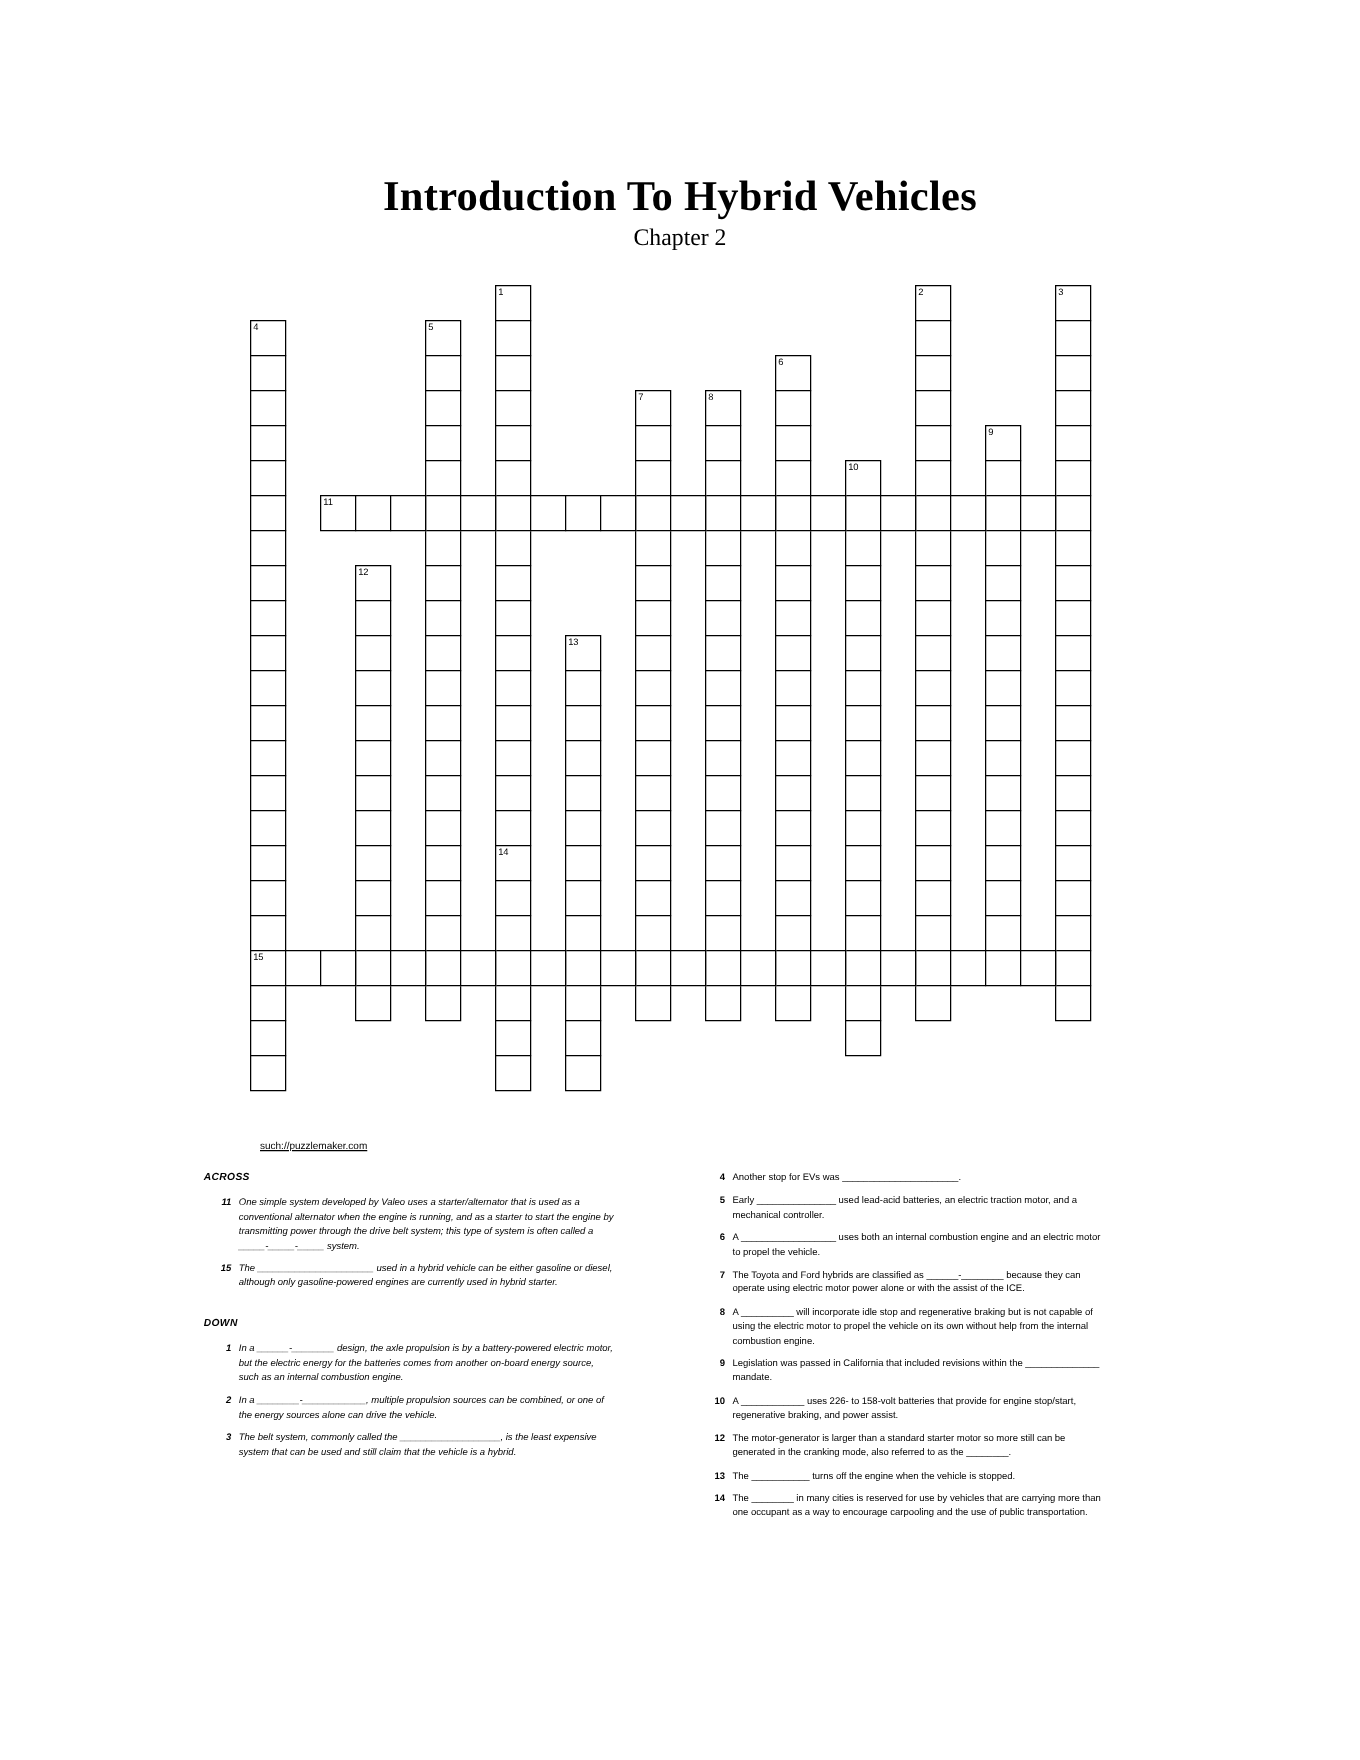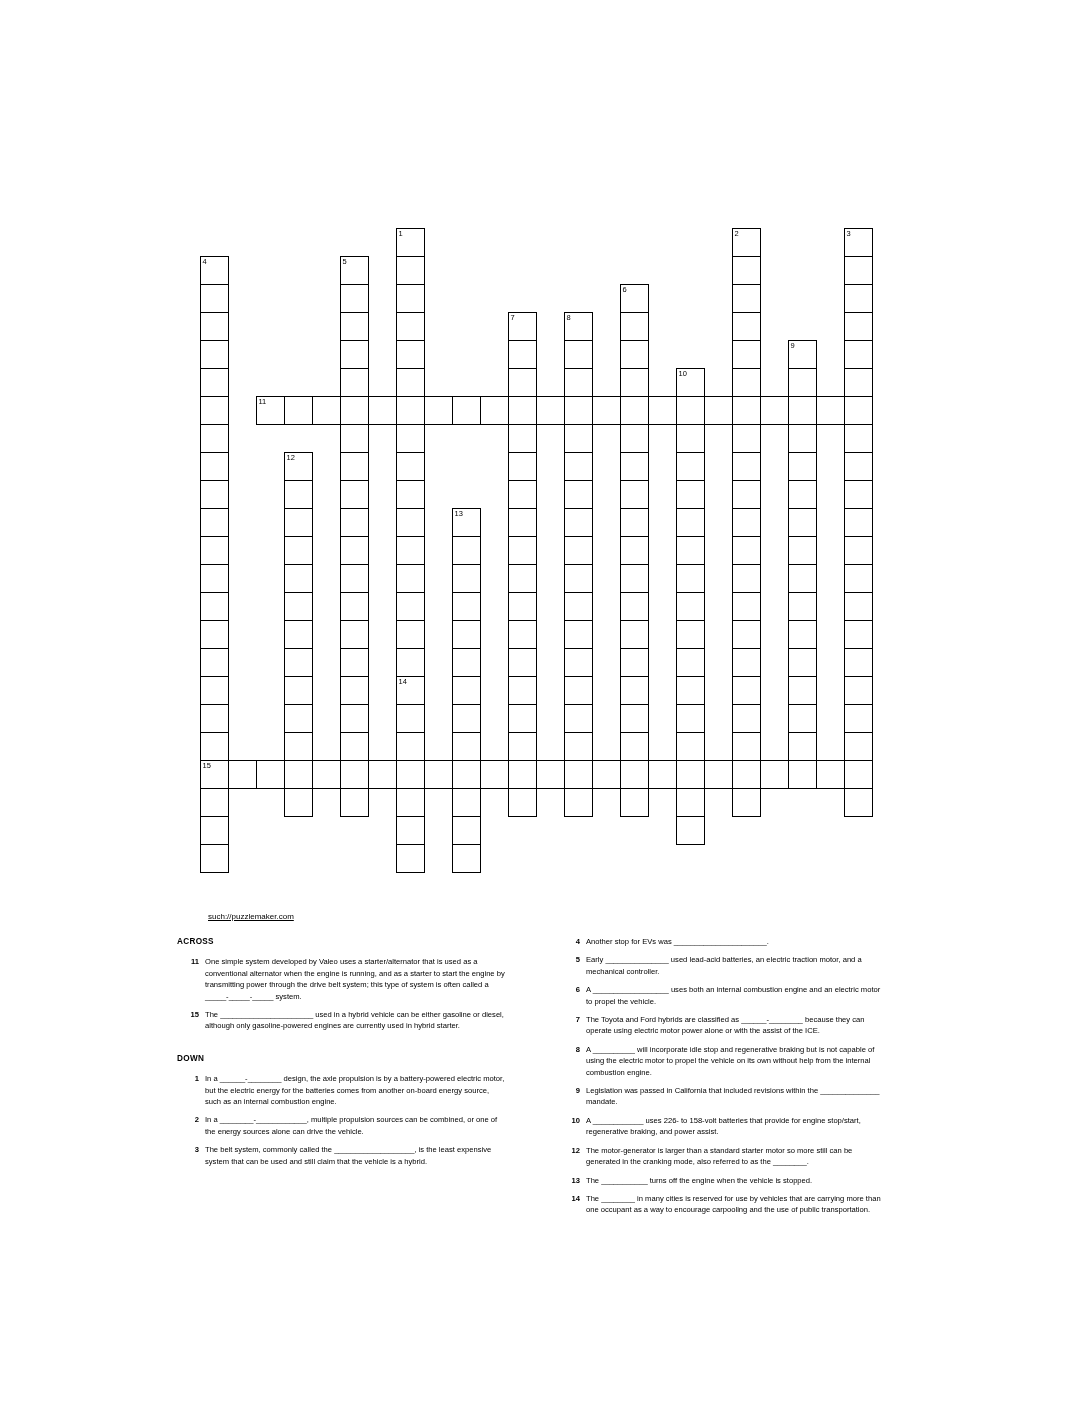--- a/index.html
+++ b/index.html
@@ -120,6 +120,7 @@
 
 <div class="page">
 
+  <h1 class="title">Introduction To Hybrid Vehicles</h1>
 
   <div id="grid-wrap">
       <div class="cell" style="left: 196px; top: 0px;">

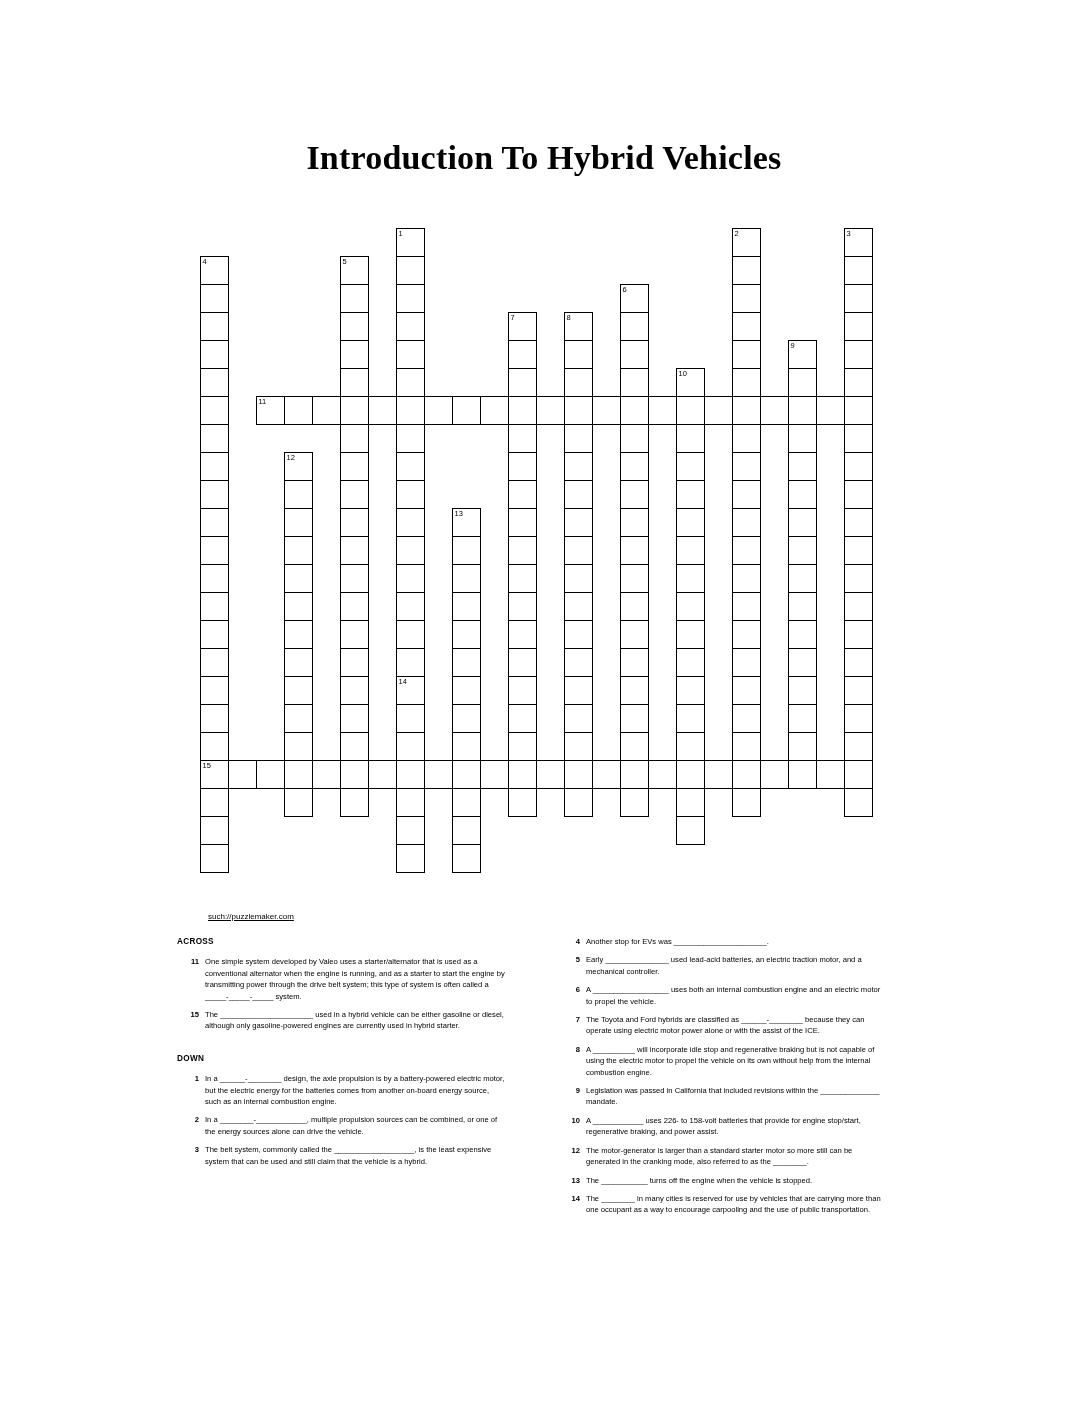--- a/index.html
+++ b/index.html
@@ -121,6 +121,7 @@
 <div class="page">
 
   <h1 class="title">Introduction To Hybrid Vehicles</h1>
+  <div class="subtitle">Chapter 2</div>
 
   <div id="grid-wrap">
       <div class="cell" style="left: 196px; top: 0px;">

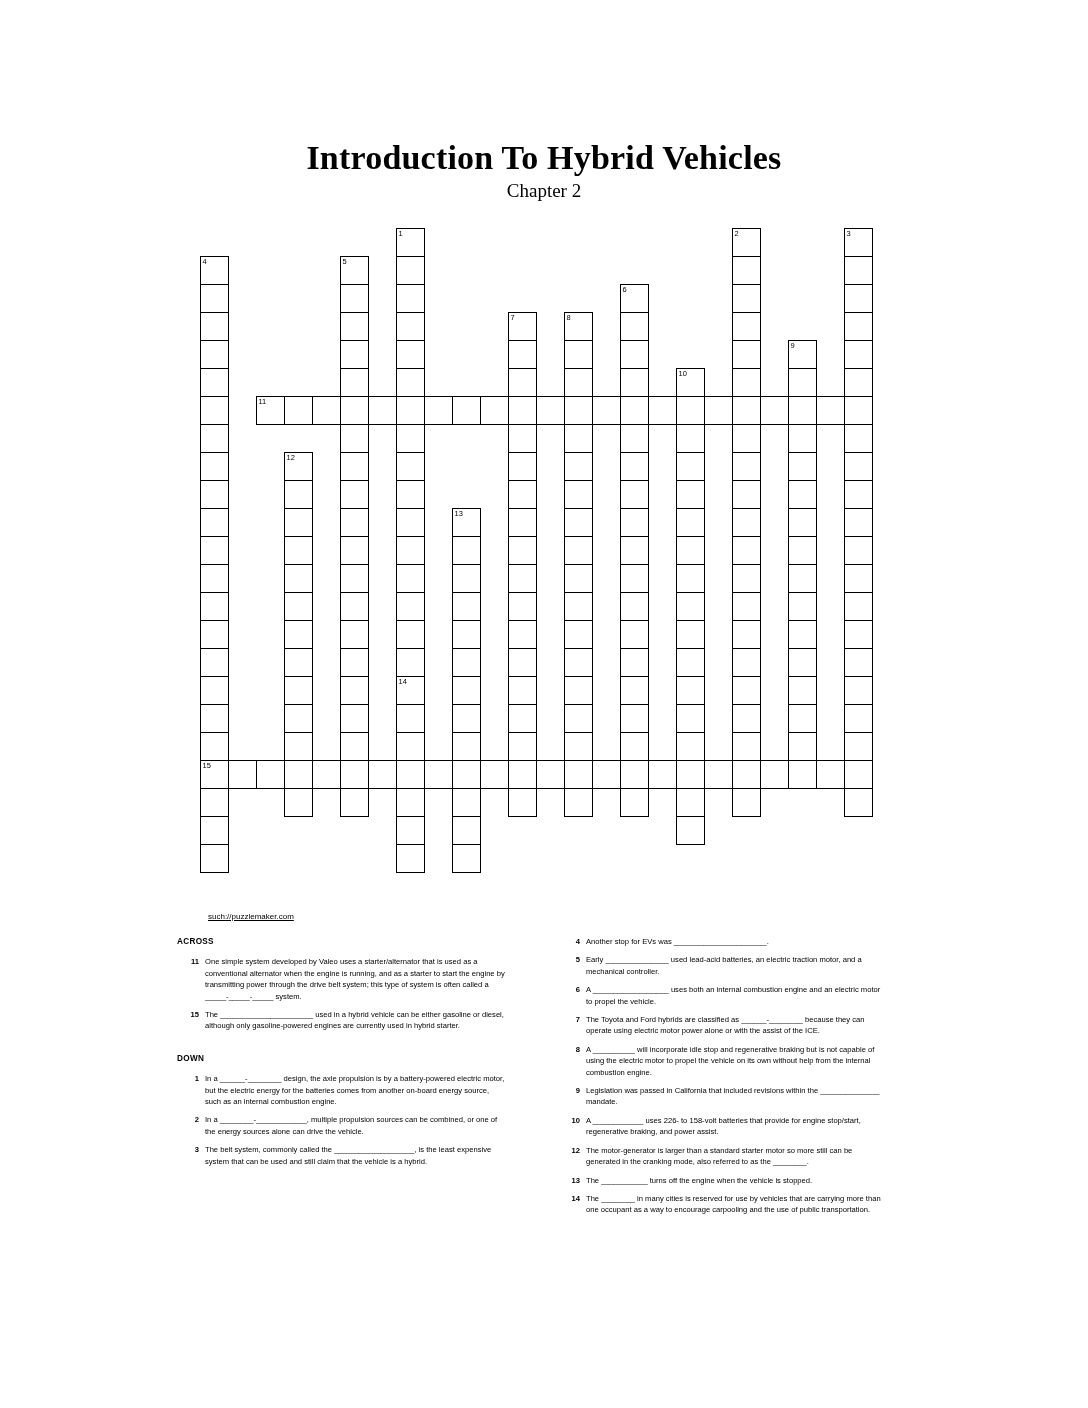--- a/index.html
+++ b/index.html
@@ -88,7 +88,7 @@
     font-size: 7.6px;
     line-height: 11.4px;
   }
-  .col-left { left: 177px; }
+  .col-left { left: 163px; font-style: italic; }
   .col-right { left: 558px; }
 
   .section-head {

